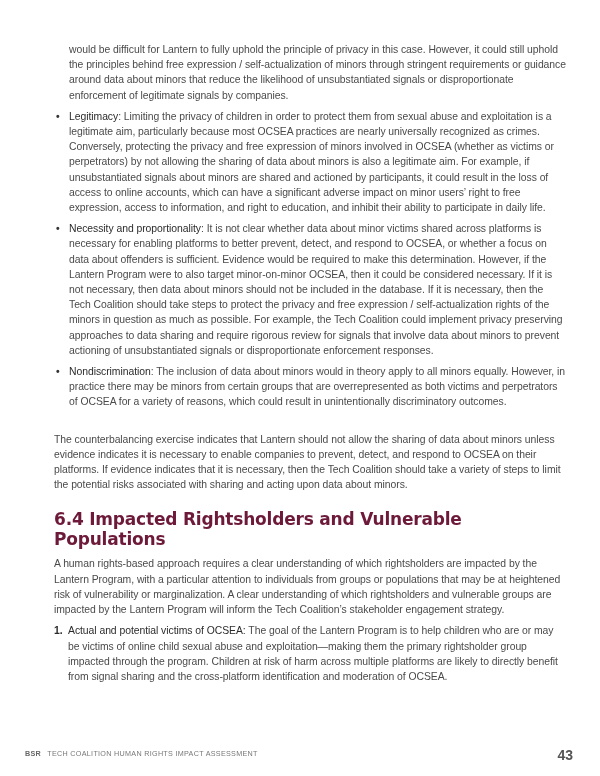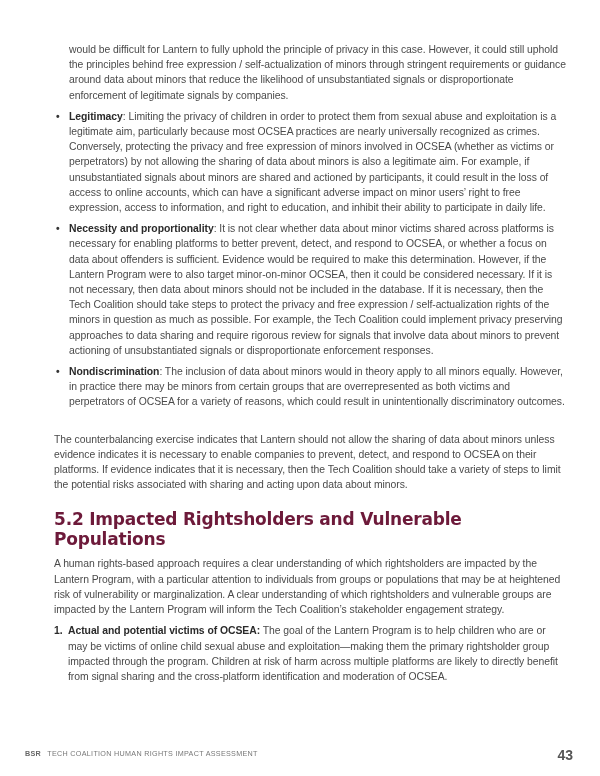--- a/index.html
+++ b/index.html
@@ -15,7 +15,7 @@
     ul.bullets { list-style: none; margin: 6px 0 0 0; padding: 0; }
     ul.bullets li { position: relative; padding-left: 15px; margin-bottom: 6px; }
     ul.bullets li .bullet { position: absolute; left: 2px; top: 0; color: #333; font-weight: bold; }
-    .term { font-weight: bold; color: #2b2b2b; }
+    .term { font-weight: normal; color: #2b2b2b; }
     p.body { margin-top: 22px; }
     h2 {
       font-family: "DejaVu Sans", sans-serif;

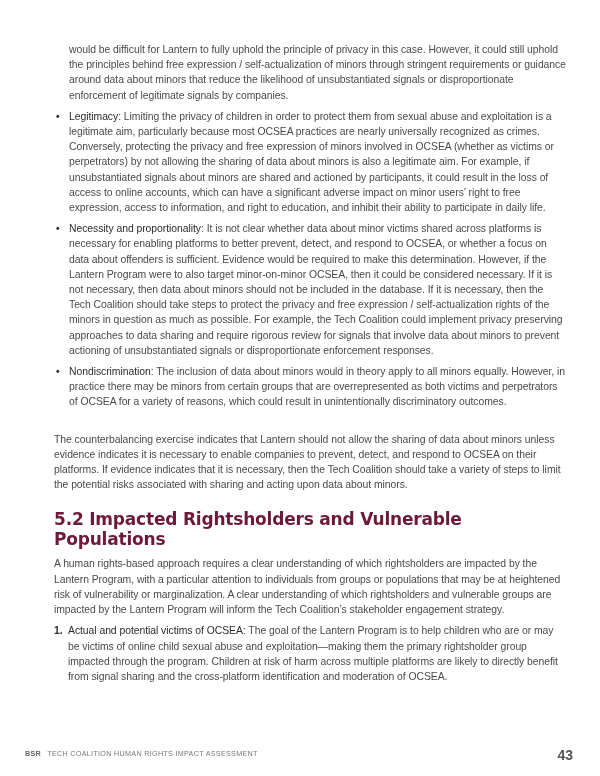--- a/index.html
+++ b/index.html
@@ -57,7 +57,7 @@
 
     <p class="body">The counterbalancing exercise indicates that Lantern should not allow the sharing of data about minors unless evidence indicates it is necessary to enable companies to prevent, detect, and respond to OCSEA on their platforms. If evidence indicates that it is necessary, then the Tech Coalition should take a variety of steps to limit the potential risks associated with sharing and acting upon data about minors.</p>
 
-    <h2>5.2 Impacted Rightsholders and Vulnerable Populations</h2>
+    <h2>6.4 Impacted Rightsholders and Vulnerable Populations</h2>
 
     <p>A human rights-based approach requires a clear understanding of which rightsholders are impacted by the Lantern Program, with a particular attention to individuals from groups or populations that may be at heightened risk of vulnerability or marginalization. A clear understanding of which rightsholders and vulnerable groups are impacted by the Lantern Program will inform the Tech Coalition’s stakeholder engagement strategy.</p>
 

